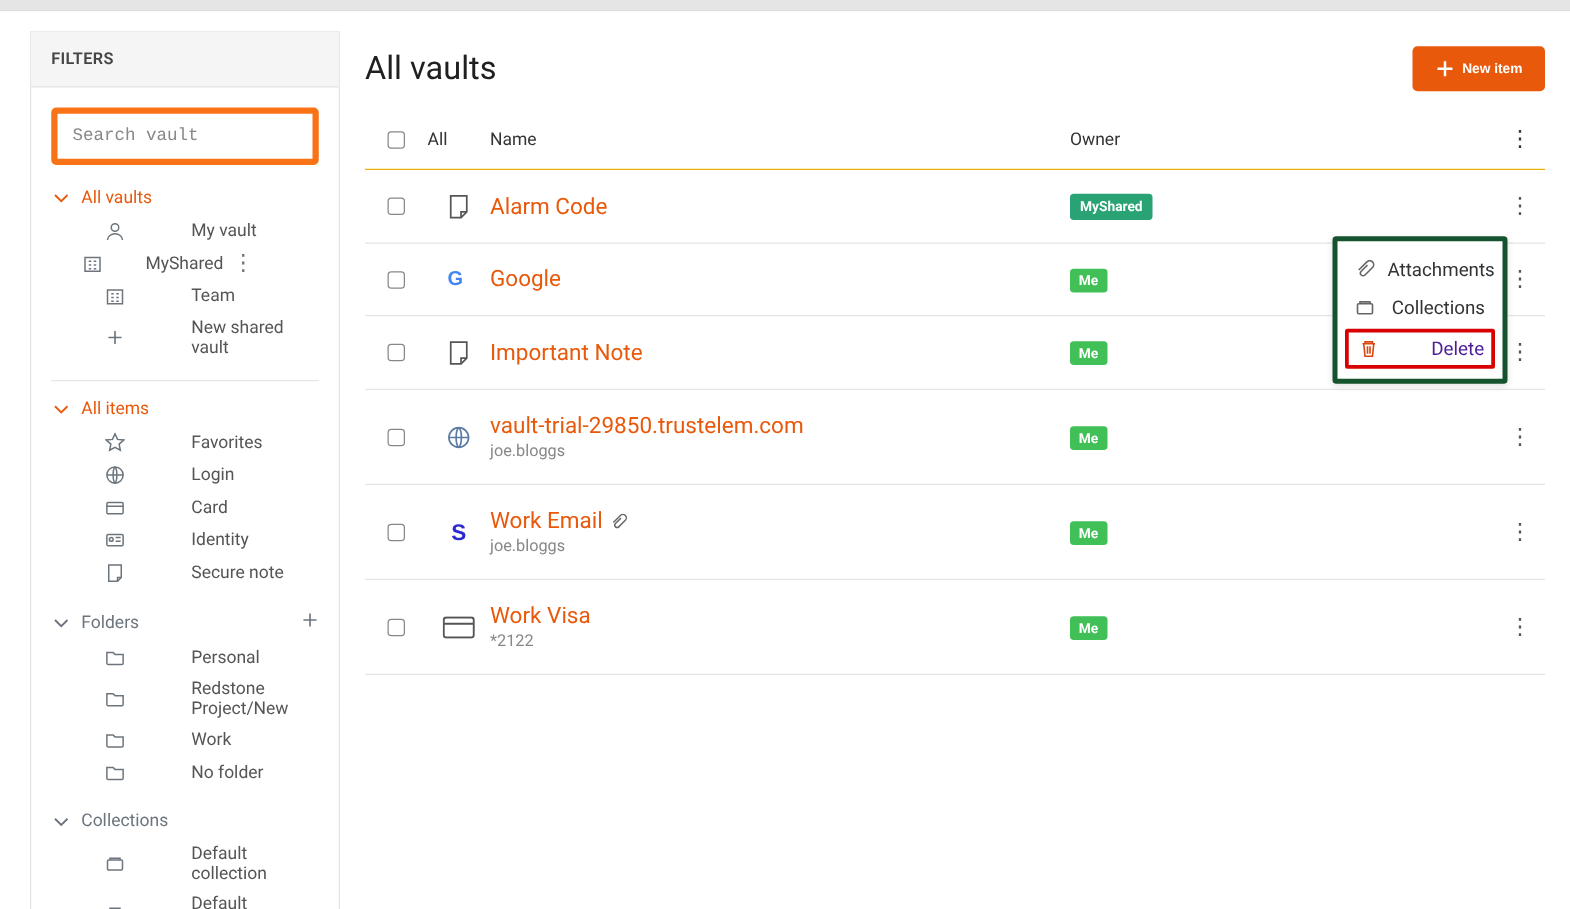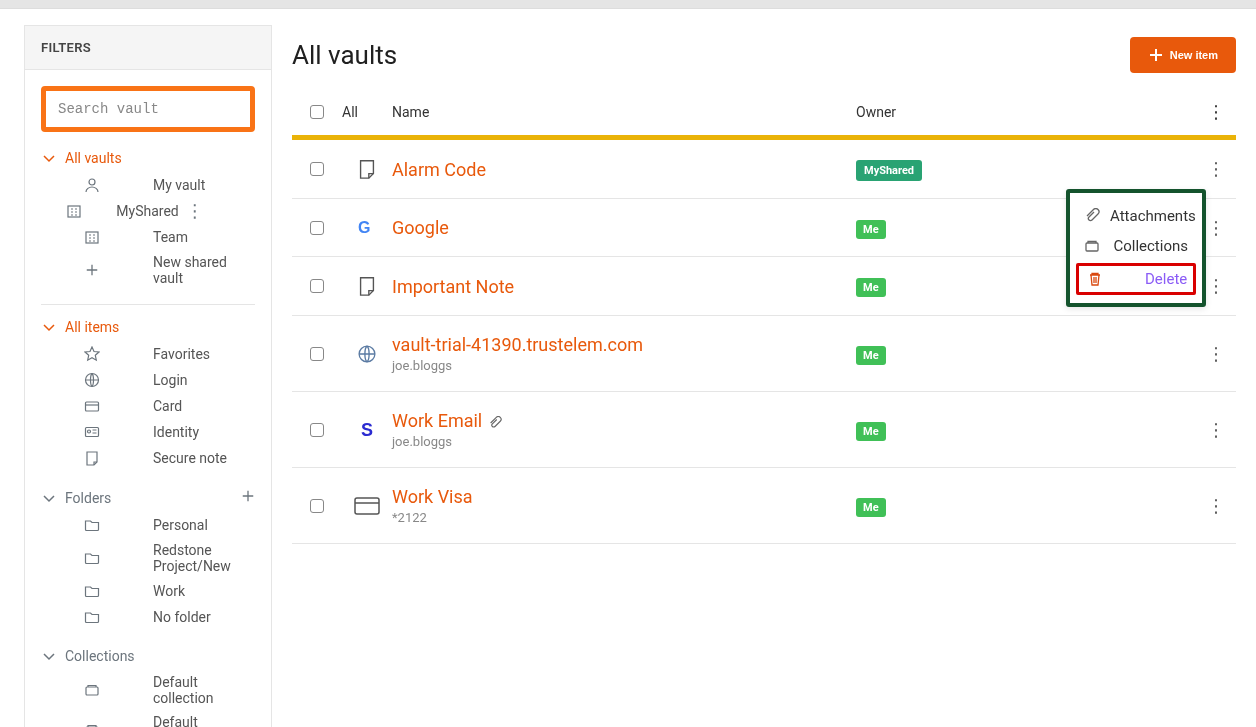--- a/index.html
+++ b/index.html
@@ -28,7 +28,7 @@
 .new-item-btn { background: #e8590c; color: #fff; border: none; padding: 10px 18px; font-size: 11px; border-radius: 4px; display: flex; align-items: center; cursor: pointer; font-weight: 600; }
 .new-item-btn svg { margin-right: 6px; }
 
-.table-header { display: flex; align-items: center; padding: 10px 0 14px 0; border-bottom: 5px solid #eab308; }
+.table-header { display: flex; align-items: center; padding: 10px 0 14px 0; border-bottom: 1px solid #eab308; }
 .col-check { width: 50px; display: flex; justify-content: center; }
 .col-all-label { width: 50px; color: #333; }
 .col-name { flex: 1; color: #333; }

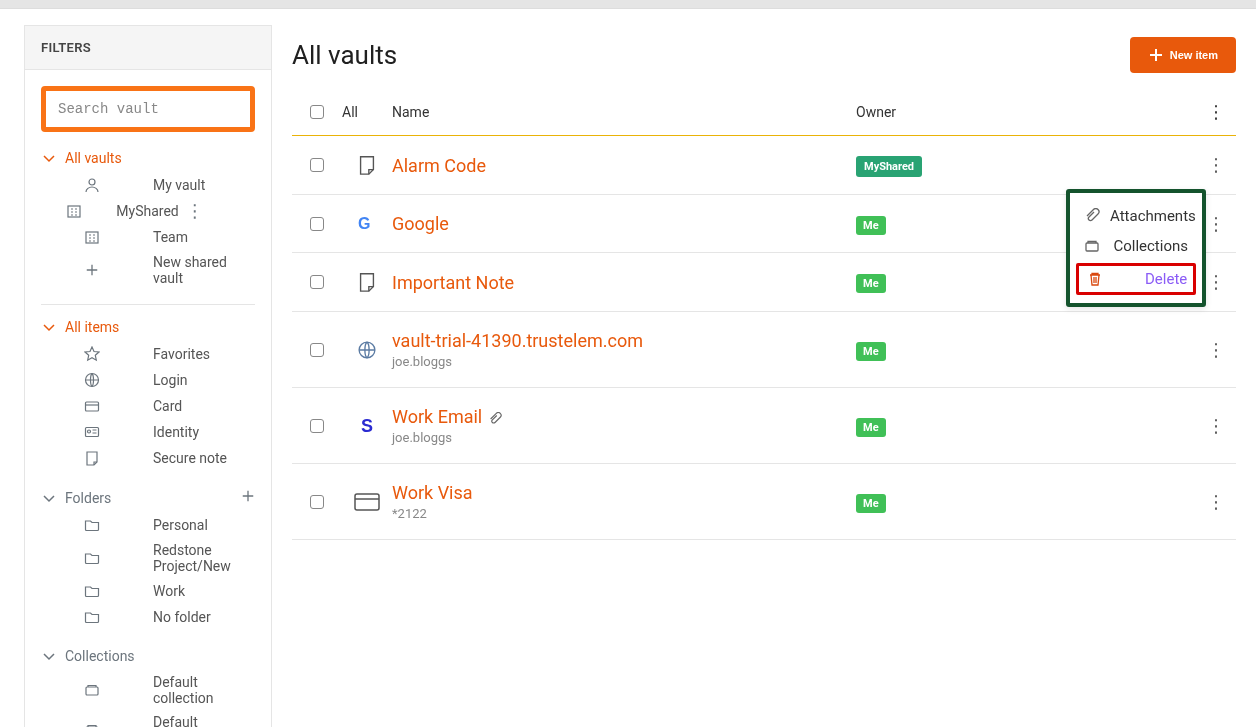--- a/index.html
+++ b/index.html
@@ -59,7 +59,7 @@
 .context-menu { position: absolute; top: 180px; right: 50px; width: 140px; background: #fff; border: 4px solid #14532d; border-radius: 3px; box-shadow: 0 2px 6px rgba(0,0,0,0.1); padding: 8px 4px; }
 .context-item { display: flex; align-items: center; padding: 6px 10px; cursor: pointer; color: #333; font-size: 15px; }
 .context-item .ci-ic { width: 20px; margin-right: 10px; color:#666; display:flex; align-items:center; }
-.context-item.delete { border: 3px solid #d90000; color: #8b5cf6; margin: 2px 2px 0 2px; border-radius: 2px; padding: 4px 8px; gap: 32px;}
+.context-item.delete { border: 3px solid #d90000; color: #4c1d95; margin: 2px 2px 0 2px; border-radius: 2px; padding: 4px 8px; gap: 32px;}
 .context-item.delete .ci-ic { color:#d9480f; }
 </style>
 </head>

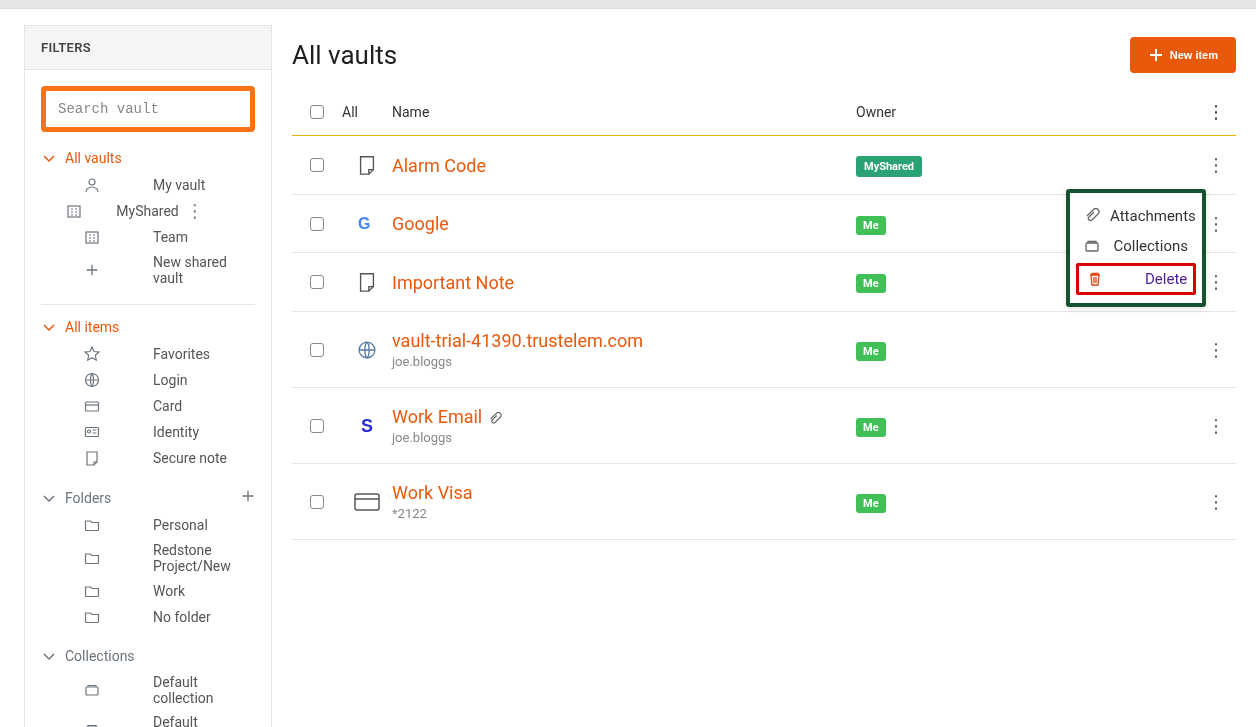--- a/index.html
+++ b/index.html
@@ -330,7 +330,7 @@
               <path d="M1 8h14M8 1c2.5 2 2.5 12 0 14M8 1c-2.5 2-2.5 12 0 14"></path>
             </svg>
           </div>
-          <div class="name-cell"><span class="name-link">vault-trial-41390.trustelem.com</span><div class="name-sub">joe.bloggs</div></div>
+          <div class="name-cell"><span class="name-link">vault-trial-29850.trustelem.com</span><div class="name-sub">joe.bloggs</div></div>
           <div class="owner-cell"><span class="badge-me">Me</span></div>
           <div class="menu-cell">
             <span class="dots">⋮</span>

